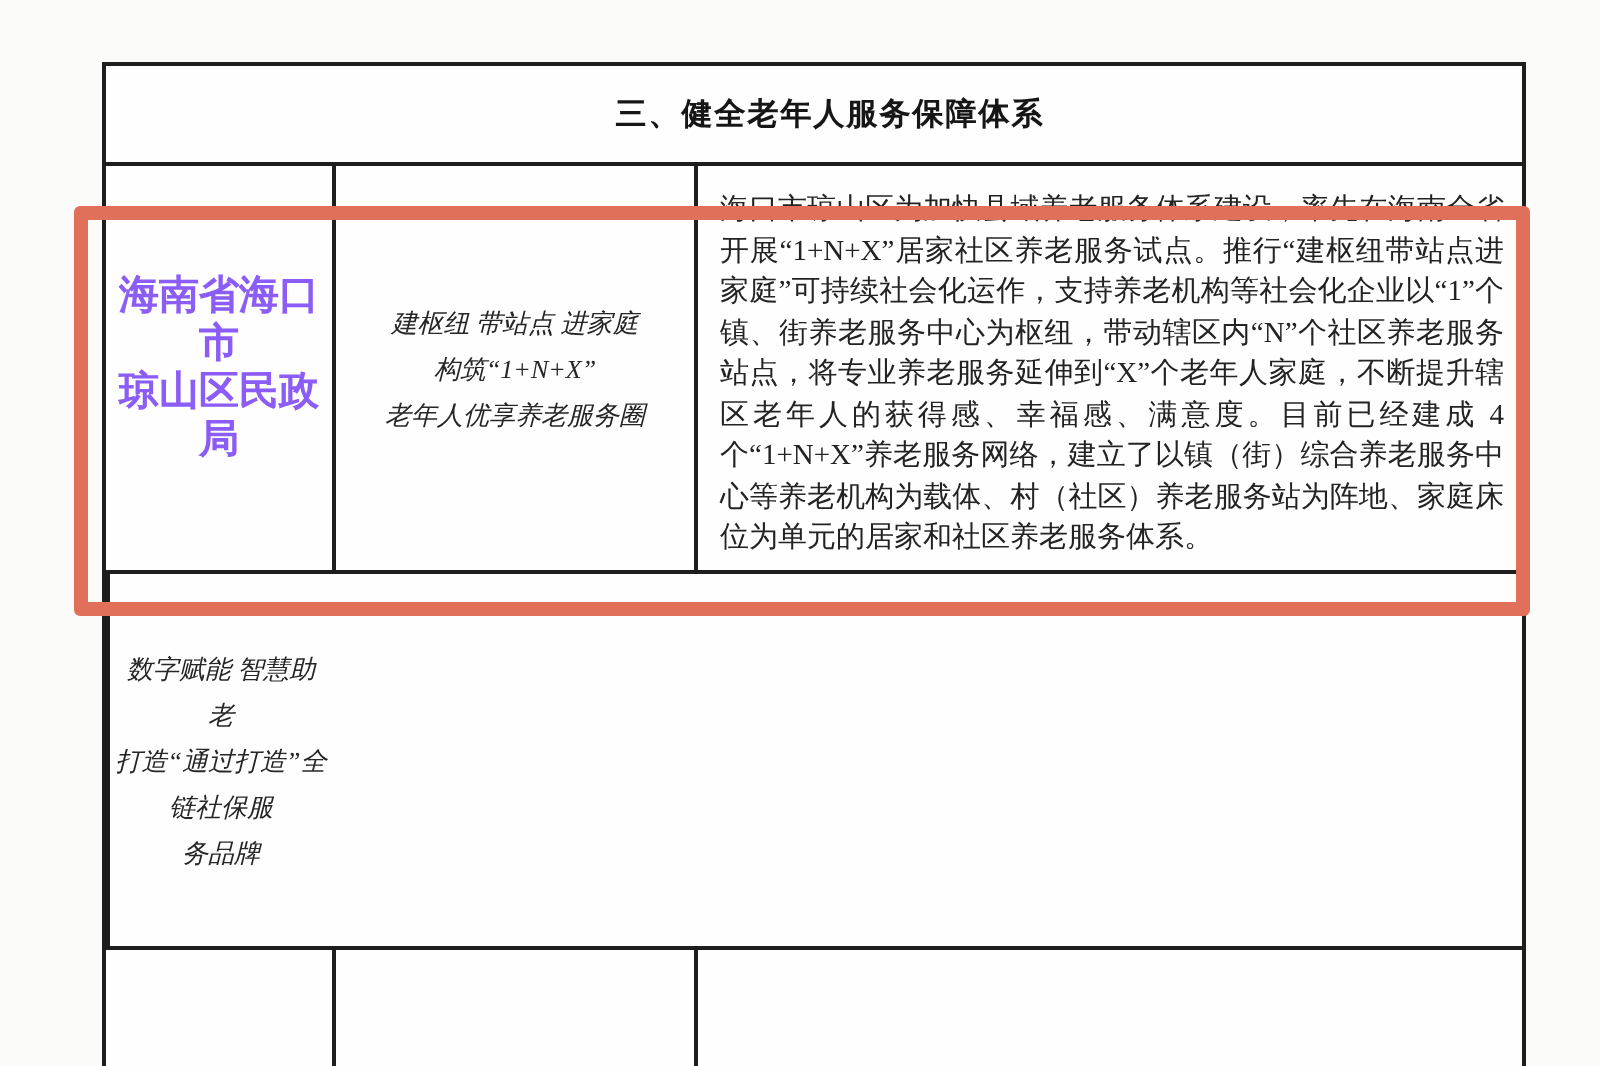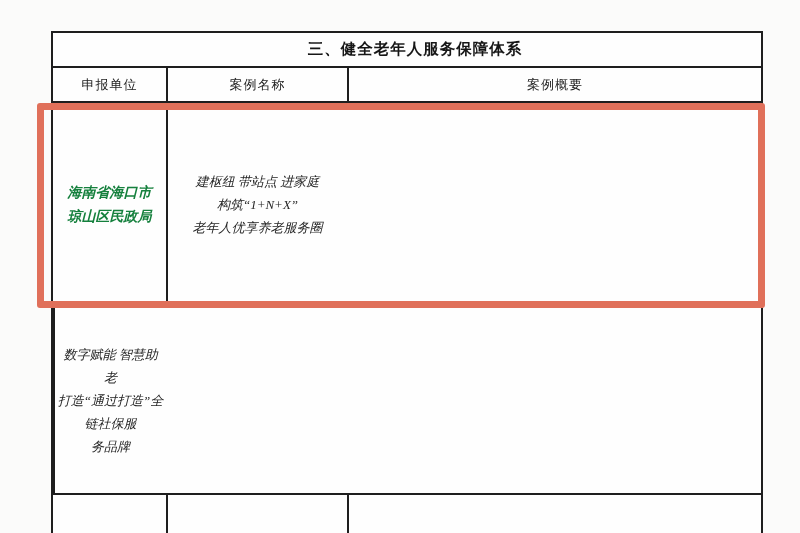--- a/index.html
+++ b/index.html
@@ -39,7 +39,7 @@
   }
   .cell.c1 { border-left: none; }
   .title-row {
-    height: 33px;
+    height: 48px;
     display: flex;
     align-items: center;
     justify-content: center;

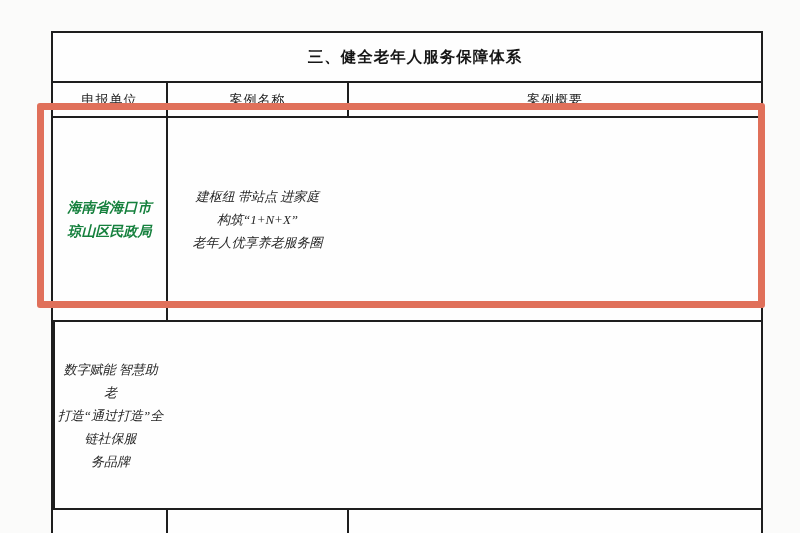--- a/index.html
+++ b/index.html
@@ -124,11 +124,6 @@
       </div>
     </div>
 
-    <div class="trow header-row">
-      <div class="cell c1">申报单位</div>
-      <div class="cell">案例名称</div>
-      <div class="cell">案例概要</div>
-    </div>
 
     <div class="trow row-1">
       <div class="cell c1 unit-cell">海南省海口市

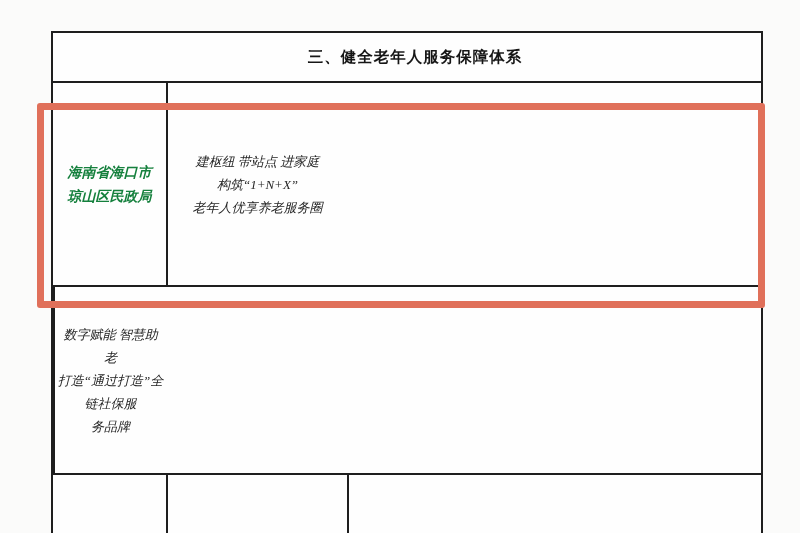--- a/index.html
+++ b/index.html
@@ -131,6 +131,7 @@
       <div class="cell case-cell">建枢纽 带站点 进家庭
 构筑“1+N+X”
 老年人优享养老服务圈</div>
+      <div class="cell summary-cell">海口市琼山区为加快县域养老服务体系建设，率先在海南全省开展“1+N+X”居家社区养老服务试点。推行“建枢纽带站点进家庭”可持续社会化运作，支持养老机构等社会化企业以“1”个镇、街养老服务中心为枢纽，带动辖区内“N”个社区养老服务站点，将专业养老服务延伸到“X”个老年人家庭，不断提升辖区老年人的获得感、幸福感、满意度。目前已经建成 4 个“1+N+X”养老服务网络，建立了以镇（街）综合养老服务中心等养老机构为载体、村（社区）养老服务站为阵地、家庭床位为单元的居家和社区养老服务体系。</div>
     </div>
 
     <div class="trow row-2">

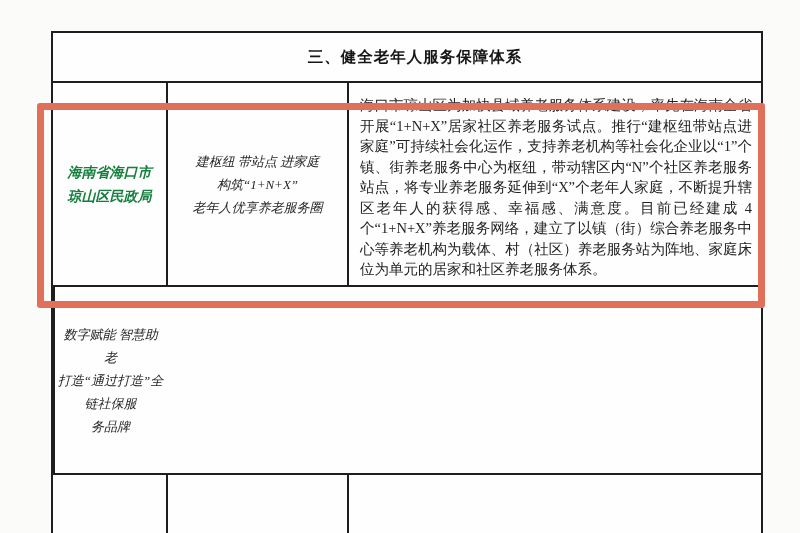--- a/index.html
+++ b/index.html
@@ -71,12 +71,11 @@
     text-align: center;
     font-family: "Liberation Sans", sans-serif;
     font-weight: bold;
-    font-size: 14px;
+    font-size: 20px;
     line-height: 24px;
-    color: #15803d;
+    color: #8b5cf6;
     white-space: pre-line;
     padding: 0 4px;
-    font-style: italic;
   }
   .case-cell {
     display: flex;

